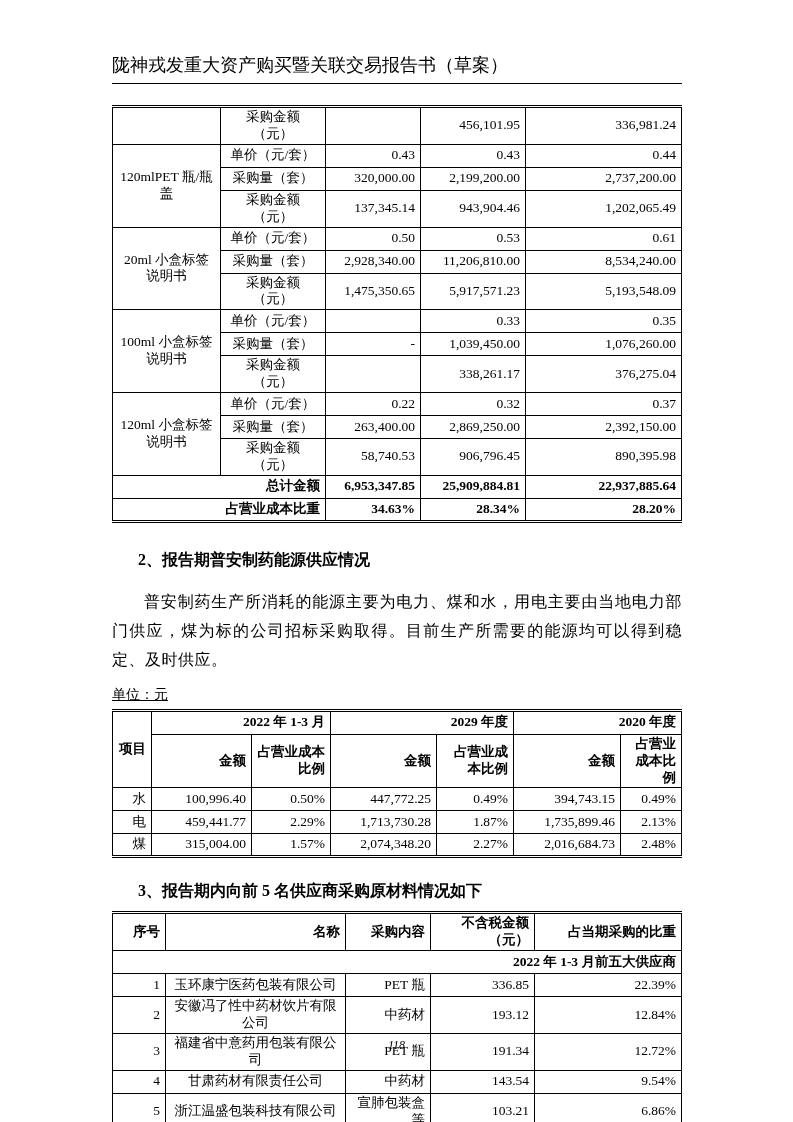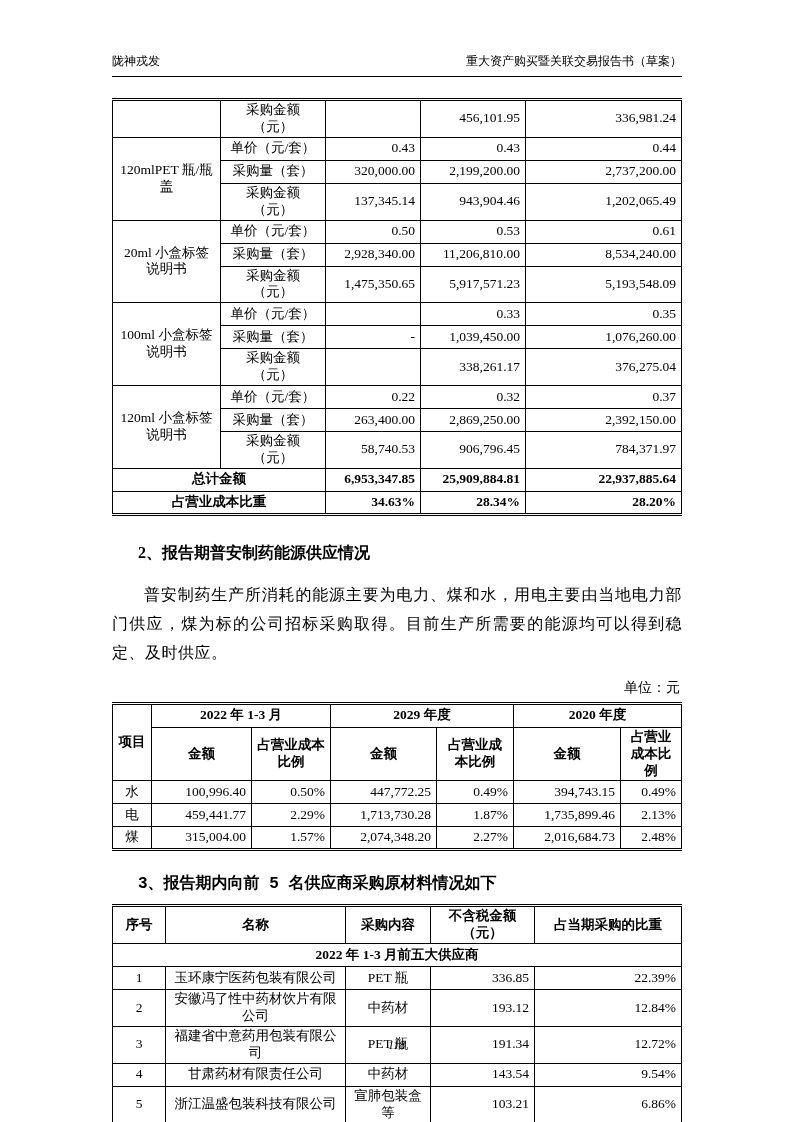--- a/index.html
+++ b/index.html
@@ -15,8 +15,8 @@
   .doc-header {
     padding-top:53px; padding-bottom:6px;
     border-bottom:1px solid #000;
-    display:flex; justify-content:space-between; align-items:flex-end;
-    font-size:12px;
+    display:flex; justify-content:flex-start; align-items:flex-end;
+    font-size:18px;
   }
 
   

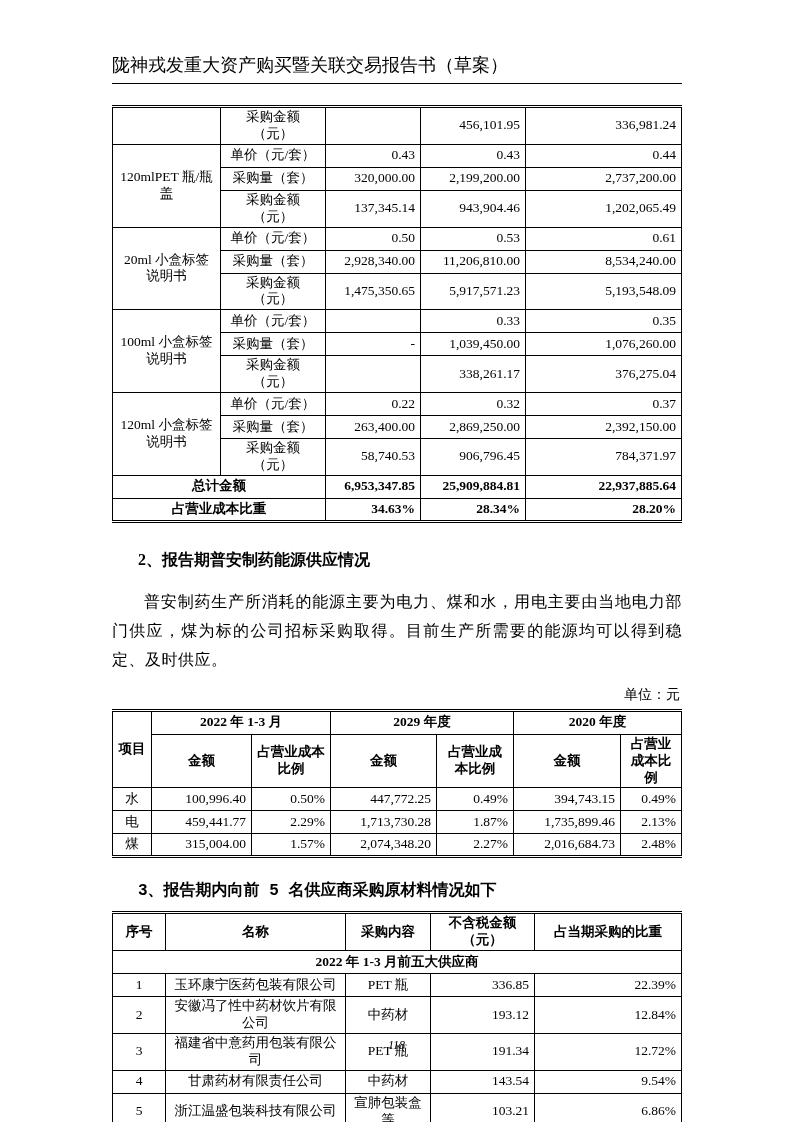--- a/index.html
+++ b/index.html
@@ -159,7 +159,7 @@
         <td class="al">采购金额（元）</td>
         <td class="ar">58,740.53</td>
         <td class="ar">906,796.45</td>
-        <td class="ar">784,371.97</td>
+        <td class="ar">890,395.98</td>
       </tr>
       <tr>
         <td class="ac b" colspan="2">总计金额</td>

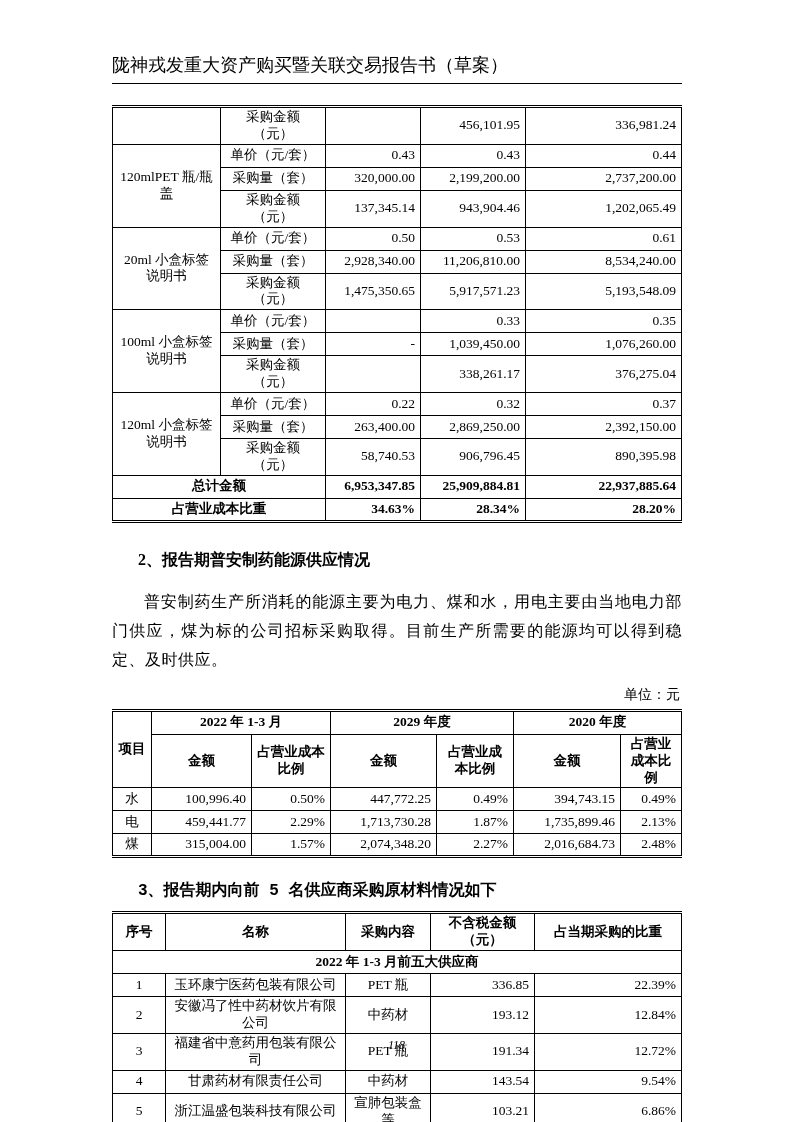--- a/index.html
+++ b/index.html
@@ -30,7 +30,7 @@
     overflow:hidden; vertical-align:middle; line-height:1.25;
   }
   .al { text-align:center; }
-  .ac { text-align:center;margin-top:15px; }
+  .ac { text-align:right;margin-top:15px; }
   .ar { text-align:right; }
   .b  { font-weight:bold; }
 

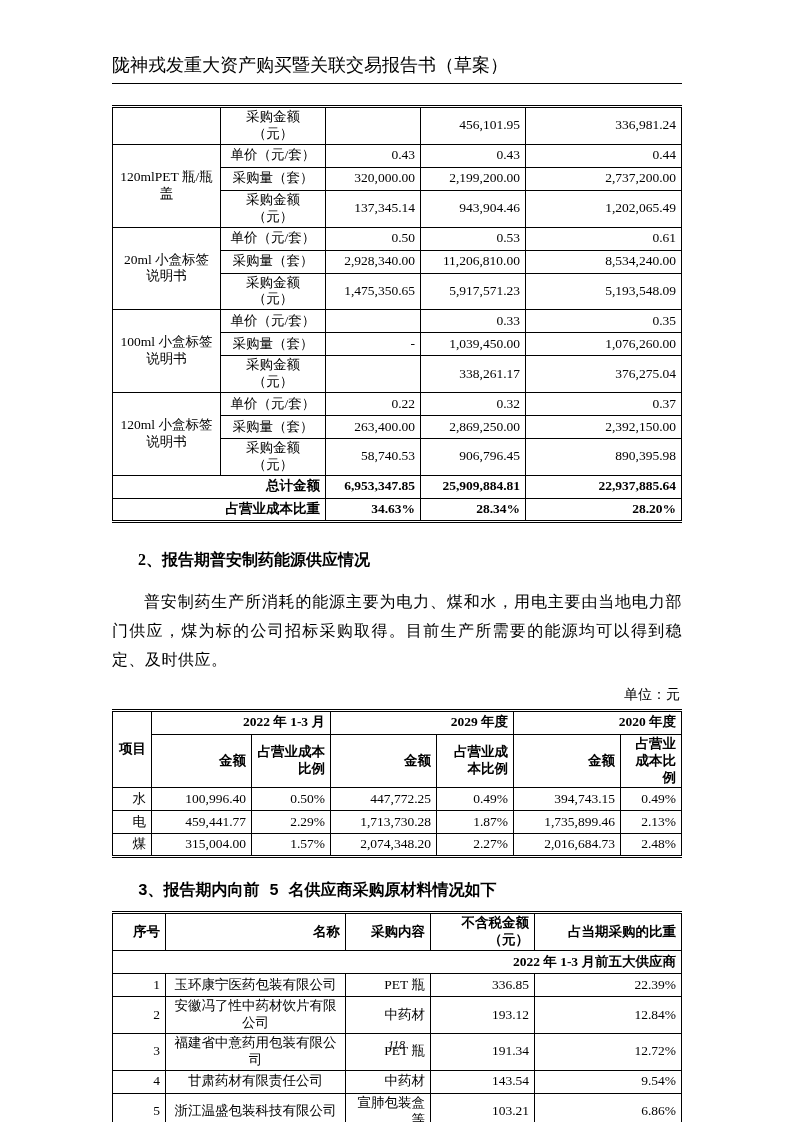--- a/index.html
+++ b/index.html
@@ -48,7 +48,7 @@
     text-indent:2em; text-align:justify; letter-spacing:0.5px;
   }
   .unit-label {
-    margin:12px 2px 5px 0; text-align:right; font-size:14px;
+    margin:12px 2px 5px 0; text-align:left; font-size:14px;text-decoration:underline;
   }
   .sec3 { margin-top:22px;font-family:Liberation Mono, monospace; }
   .t3 { margin-top:9px; }

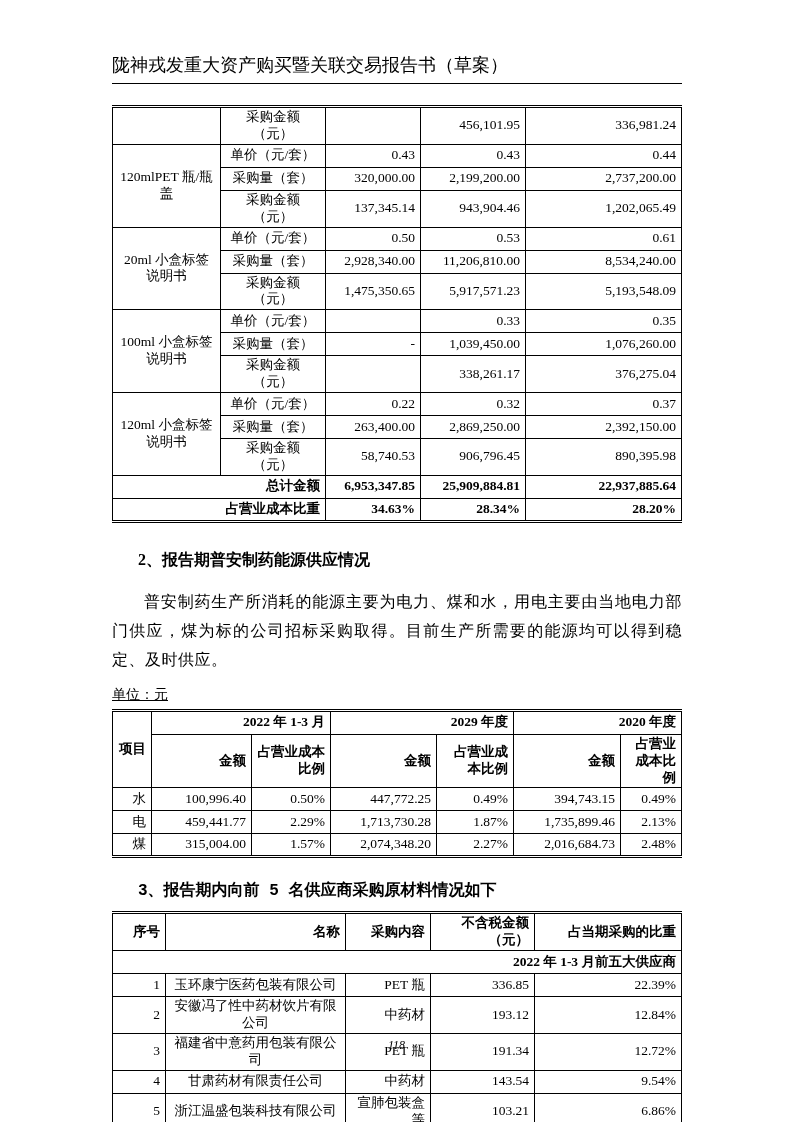--- a/index.html
+++ b/index.html
@@ -50,7 +50,7 @@
   .unit-label {
     margin:12px 2px 5px 0; text-align:left; font-size:14px;text-decoration:underline;
   }
-  .sec3 { margin-top:22px;font-family:Liberation Mono, monospace; }
+  .sec3 { margin-top:22px; }
   .t3 { margin-top:9px; }
 
   .page-num {

